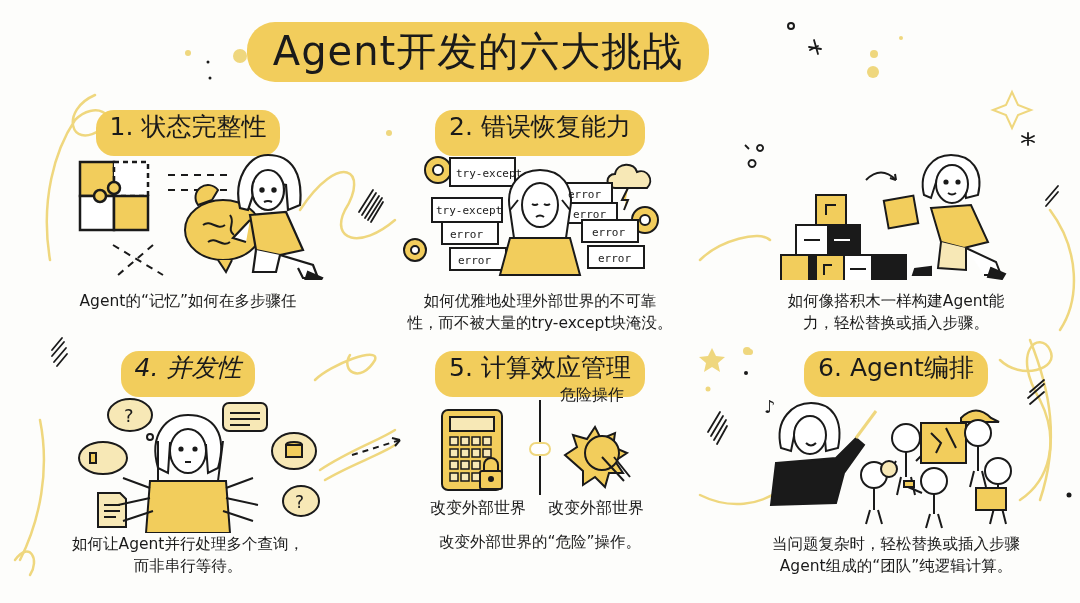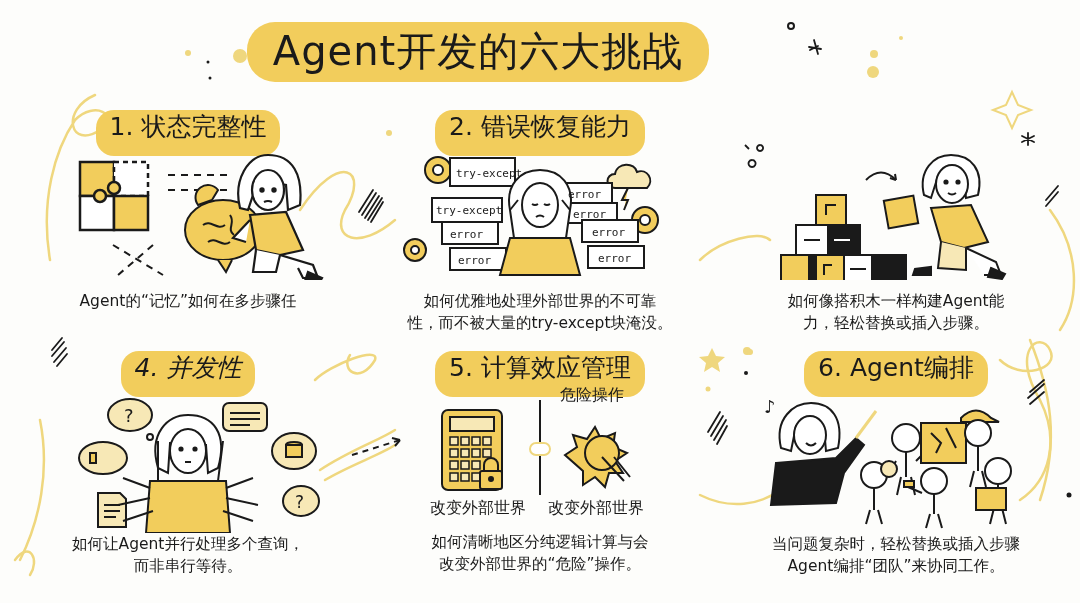--- a/index.html
+++ b/index.html
@@ -297,7 +297,6 @@
   <div class="label" style="left:190px;top:40px;">危险操作</div>
   <div class="label" style="left:178px;top:153px;">改变外部世界</div>
   <div class="desc" style="top:186px;">
-    <div>如何清晰地区分纯逻辑计算与会</div>
     <div>改变外部世界的“危险”操作。</div>
   </div>
 </section>

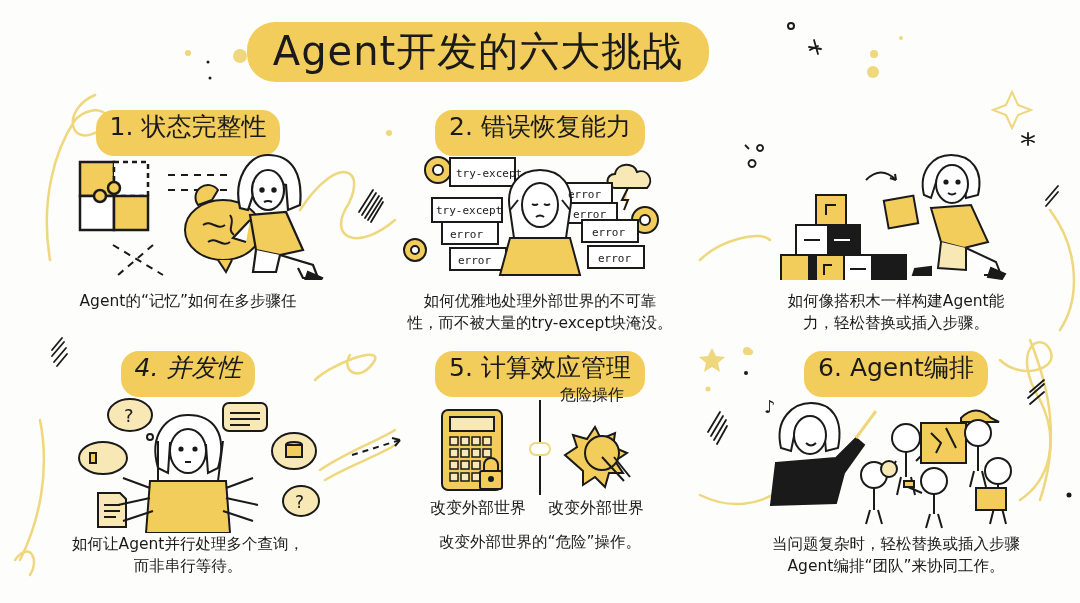--- a/index.html
+++ b/index.html
@@ -335,7 +335,7 @@
   </svg>
   <div class="desc" style="top:188px;">
     <div>当问题复杂时，轻松替换或插入步骤</div>
-    <div>Agent编排“团队”来协同工作。</div>
+    <div>Agent组成的“团队”纯逻辑计算。</div>
   </div>
 </section>
 

